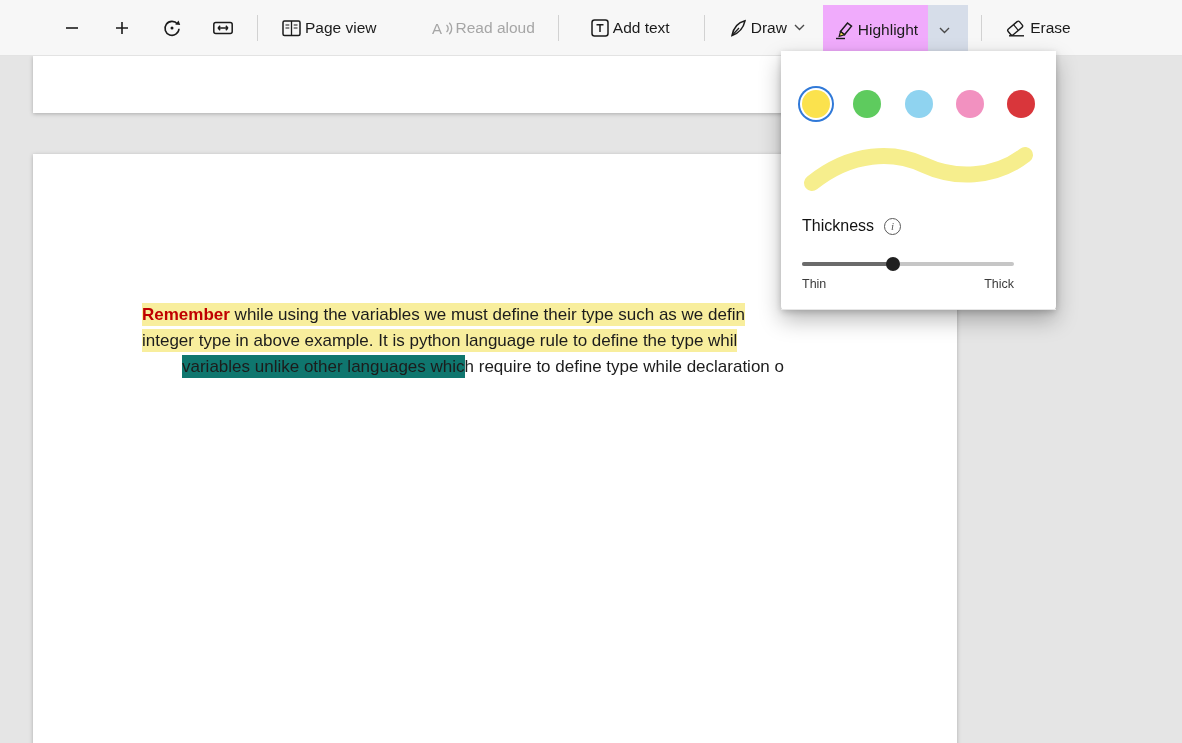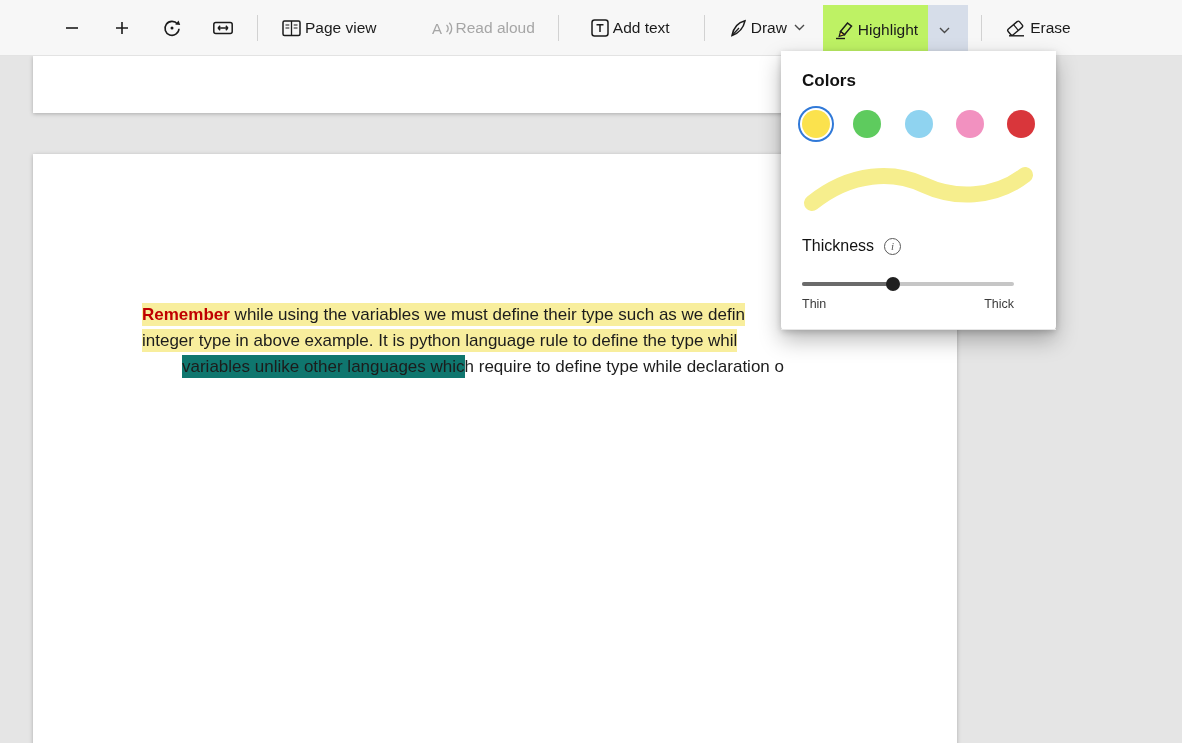--- a/index.html
+++ b/index.html
@@ -145,7 +145,7 @@
       </svg>
   </button>
 
-  <button class="tb-btn tool-active" style="margin-left: 8px; background: #bef264;">
+  <button class="tb-btn tool-active" style="margin-left: 8px; background: #f0abfc;">
     <svg width="22" height="22" viewBox="0 0 22 22">
       <path d="M7.5 12.5 L14.5 4 L18.5 7.2 L11.5 15.7 Z" fill="none" stroke="#1b1b1b" stroke-width="1.5"></path>
       <path d="M7.5 12.5 L6.2 17.3 L11.5 15.7 Z" fill="#f3d94d" stroke="#1b1b1b" stroke-width="1.2"></path>

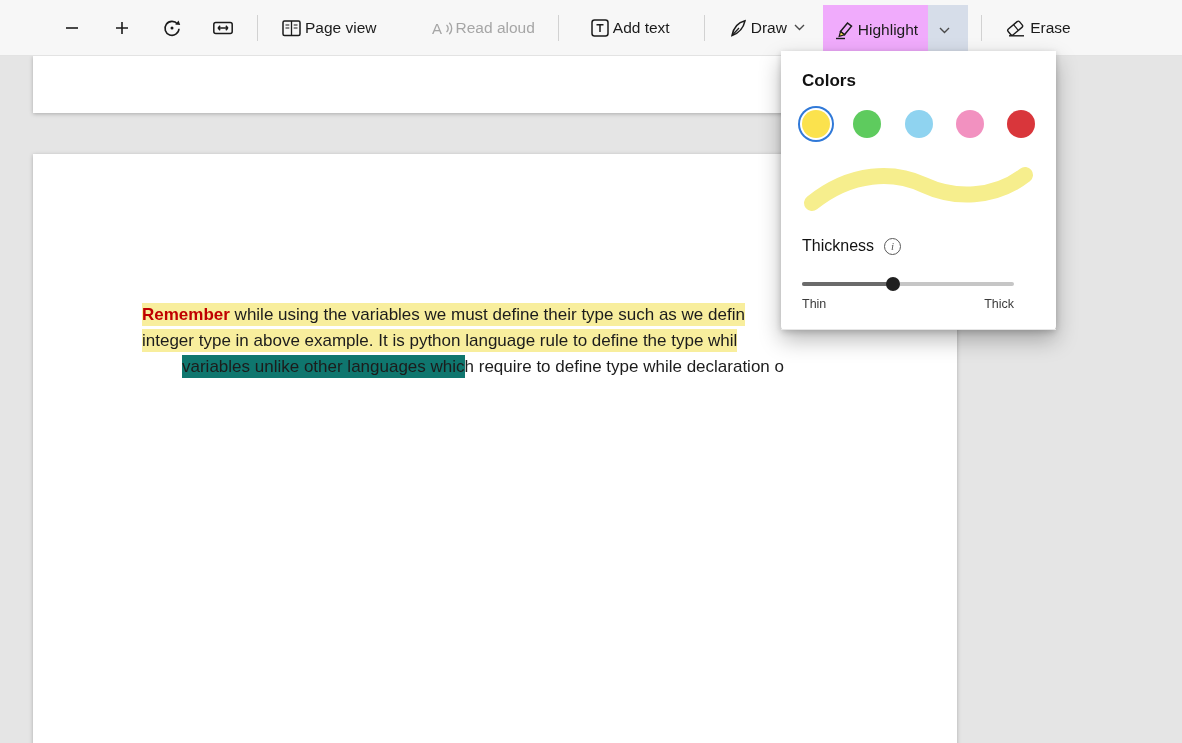--- a/index.html
+++ b/index.html
@@ -186,7 +186,6 @@
 </div>
 
 <div class="panel">
-  <div class="panel-title">Colors</div>
 
   <div class="swatch-row">
     <div class="swatch selected" style="background: rgb(251, 226, 77);"></div>

